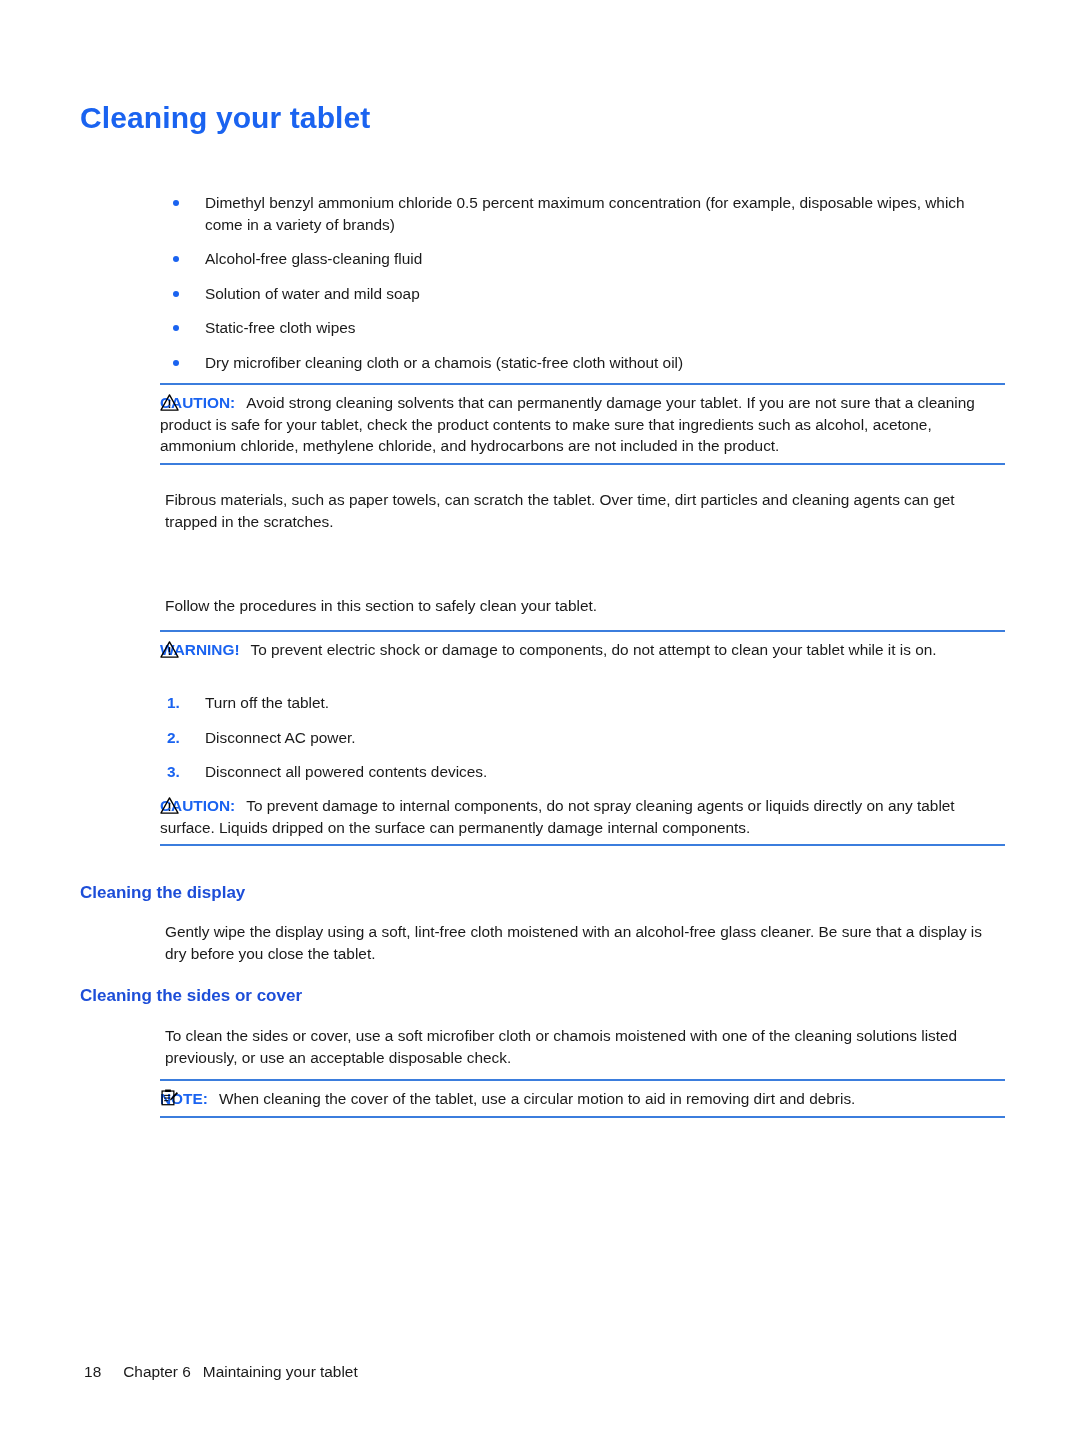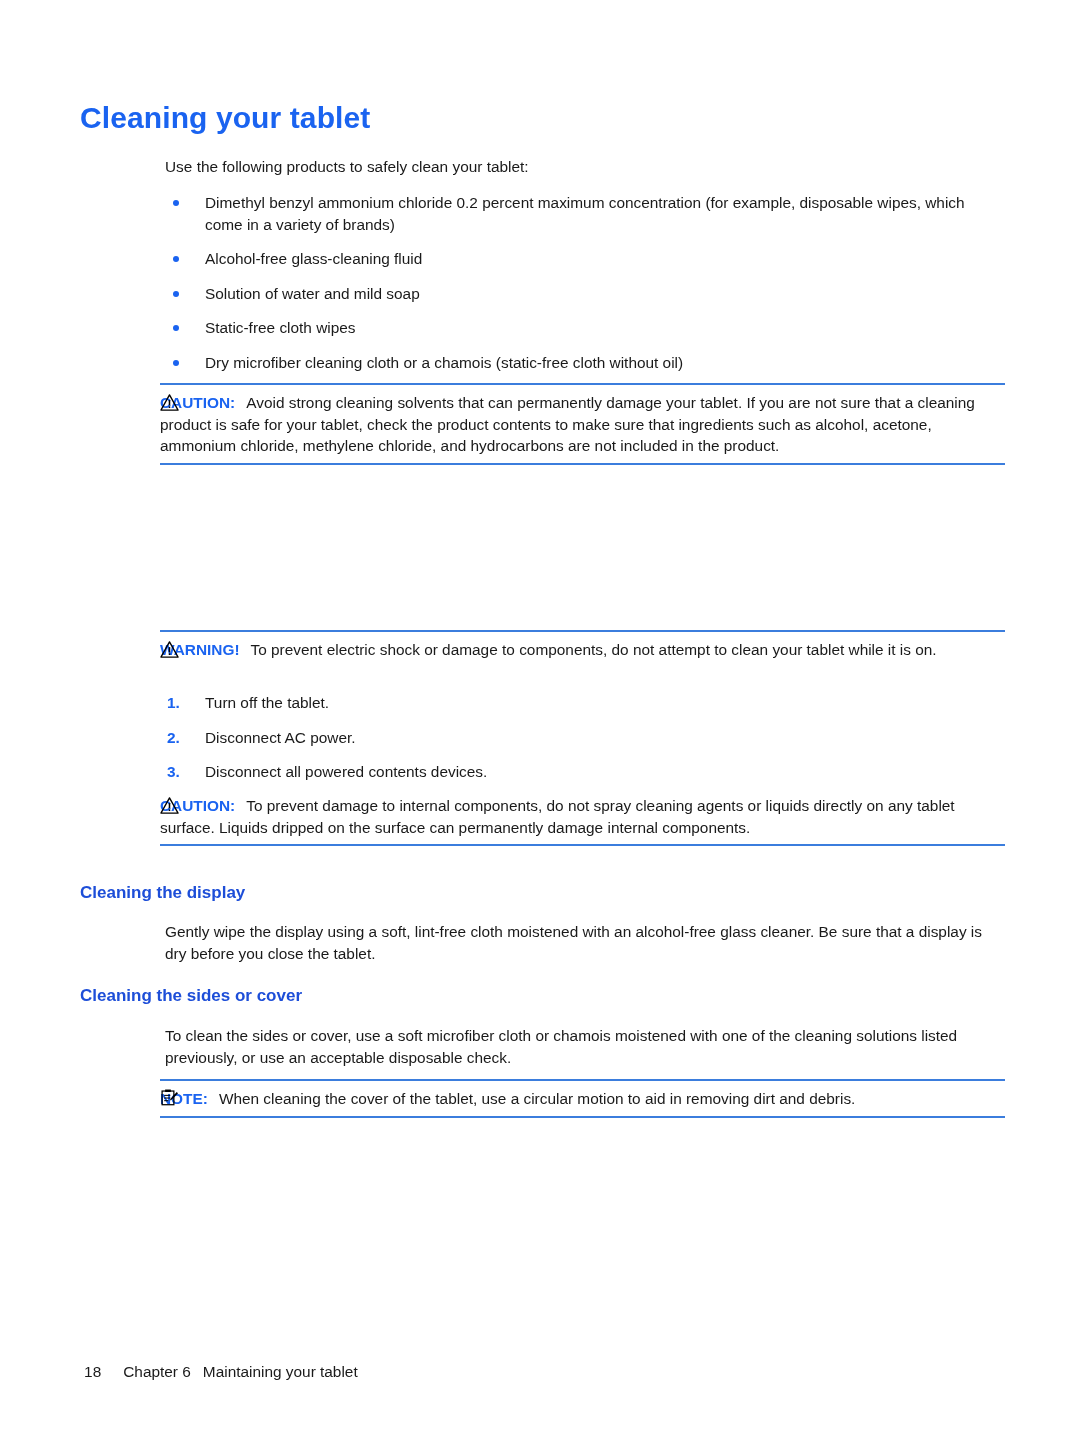--- a/index.html
+++ b/index.html
@@ -168,7 +168,6 @@
 
   <div class="h1">Cleaning your tablet</div>
 
-  <div class="body-text" style="top:156px;">Use the following products to safely clean your tablet:</div>
 
   <div class="bullet-list" style="top:192px;">
     <div class="bullet-item">

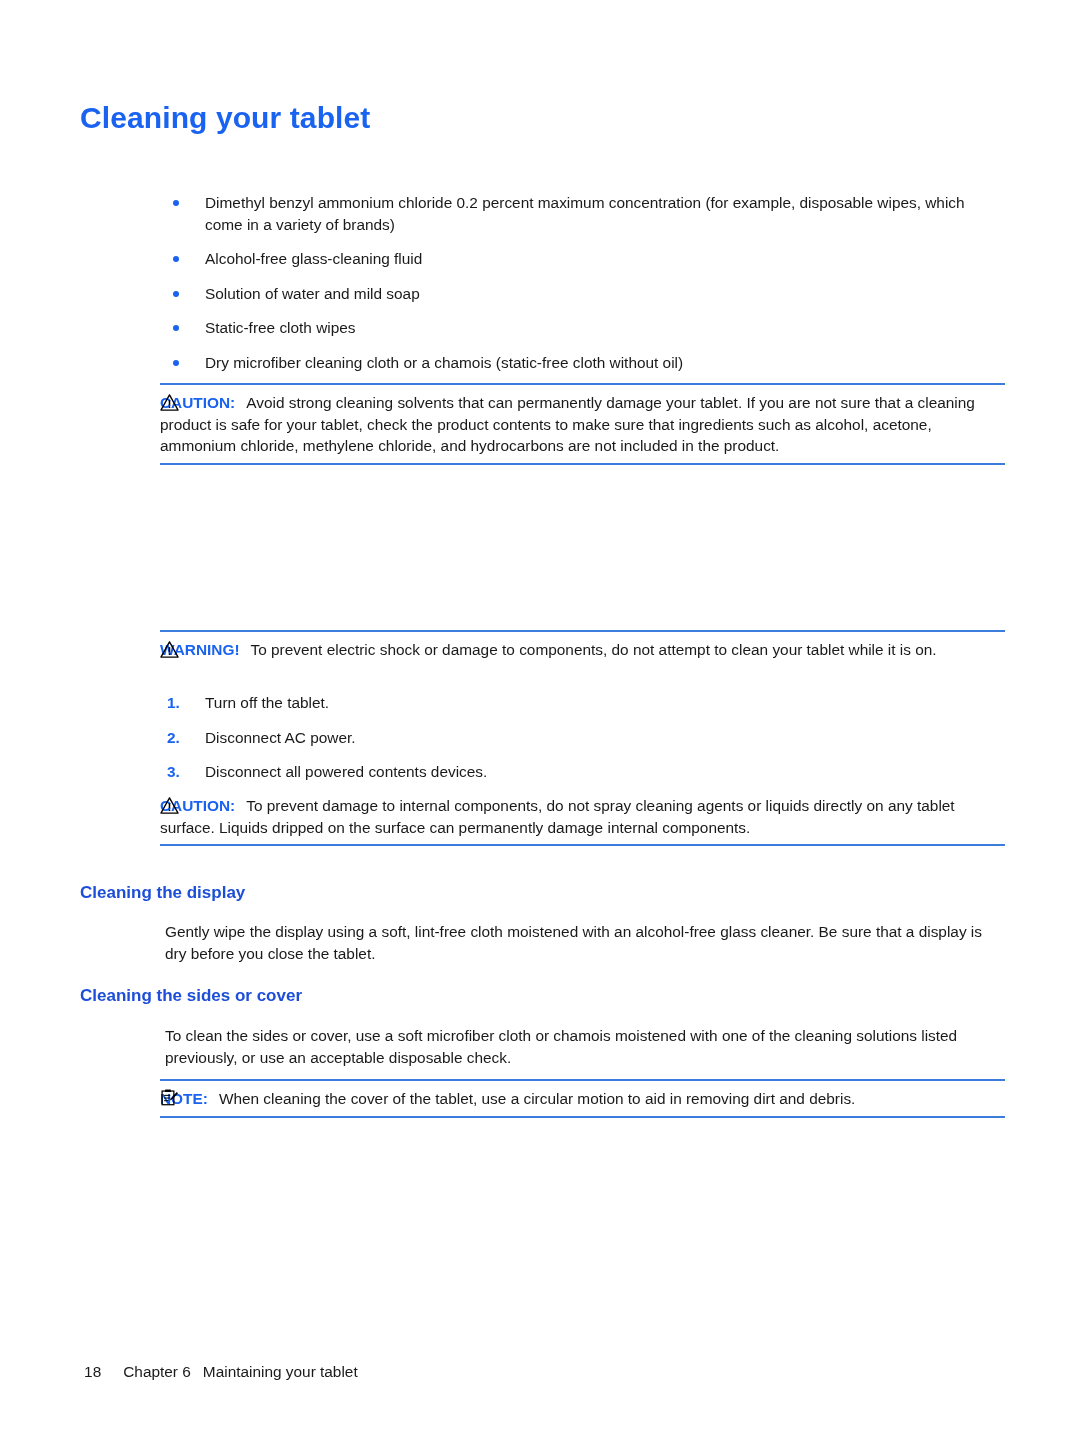--- a/index.html
+++ b/index.html
@@ -172,7 +172,7 @@
   <div class="bullet-list" style="top:192px;">
     <div class="bullet-item">
       <span class="bullet-dot"></span>
-      <span>Dimethyl benzyl ammonium chloride 0.2 percent maximum concentration (for example, disposable wipes, which come in a variety of brands)</span>
+      <span>Dimethyl benzyl ammonium chloride 0.5 percent maximum concentration (for example, disposable wipes, which come in a variety of brands)</span>
     </div>
     <div class="bullet-item">
       <span class="bullet-dot"></span>

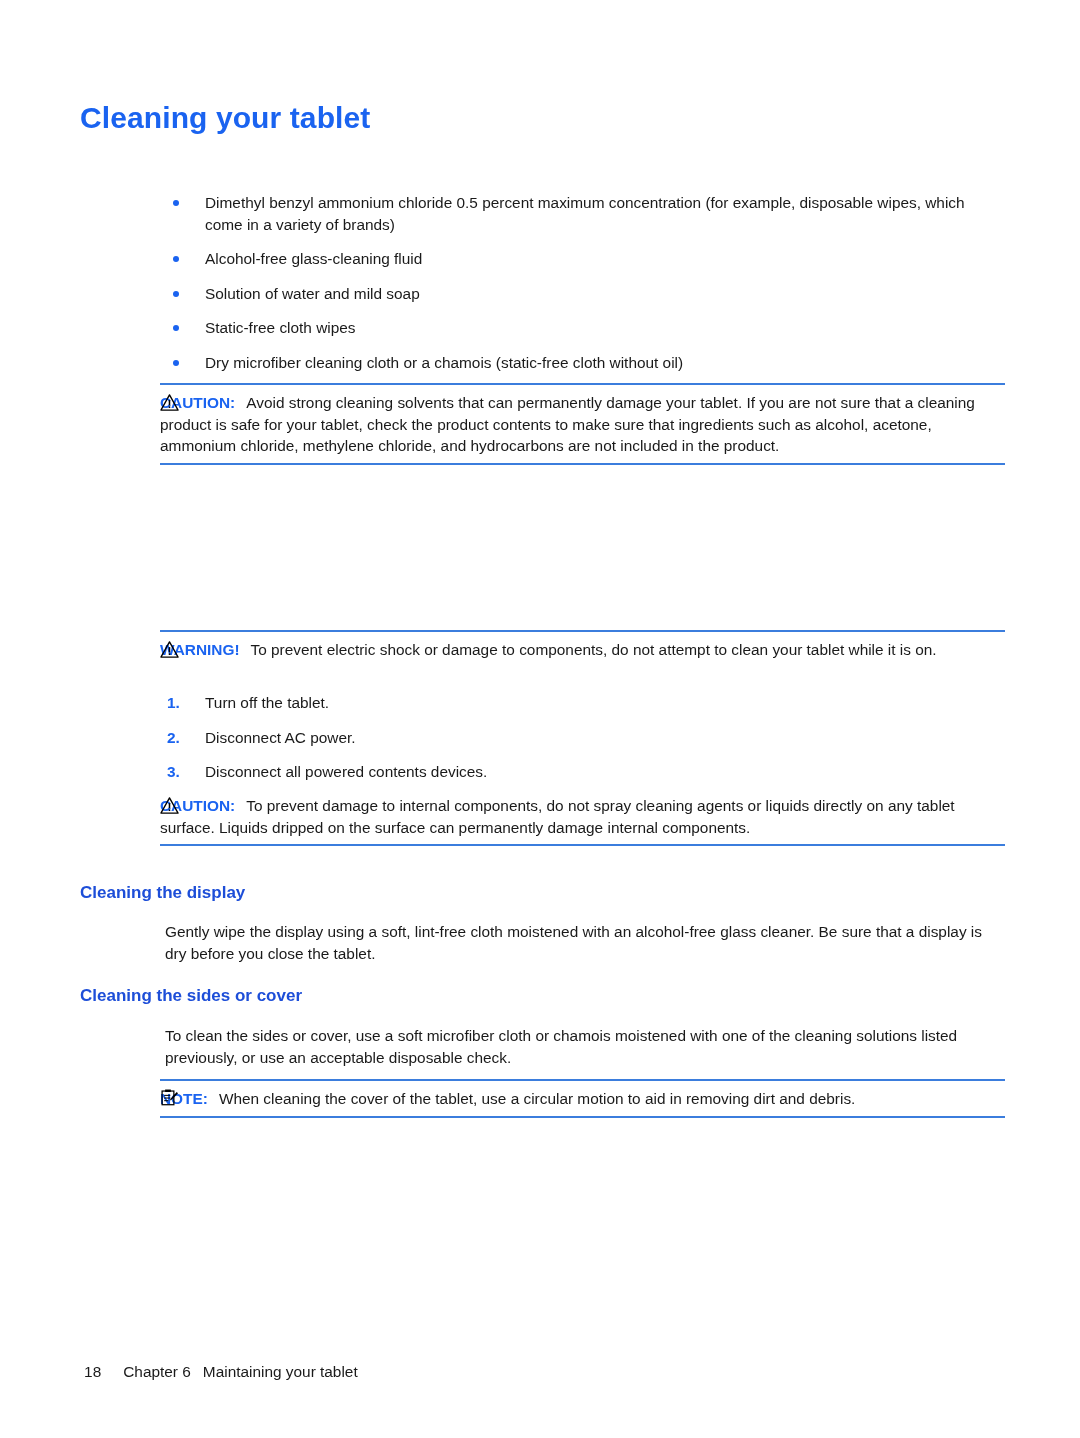--- a/index.html
+++ b/index.html
@@ -207,6 +207,7 @@
     <div class="rule bottom"></div>
   </div>
 
+  <div class="body-text" style="top:489px;">Fibrous materials, such as paper towels, can scratch the tablet. Over time, dirt particles and cleaning agents can get trapped in the scratches.</div>
 
 
 

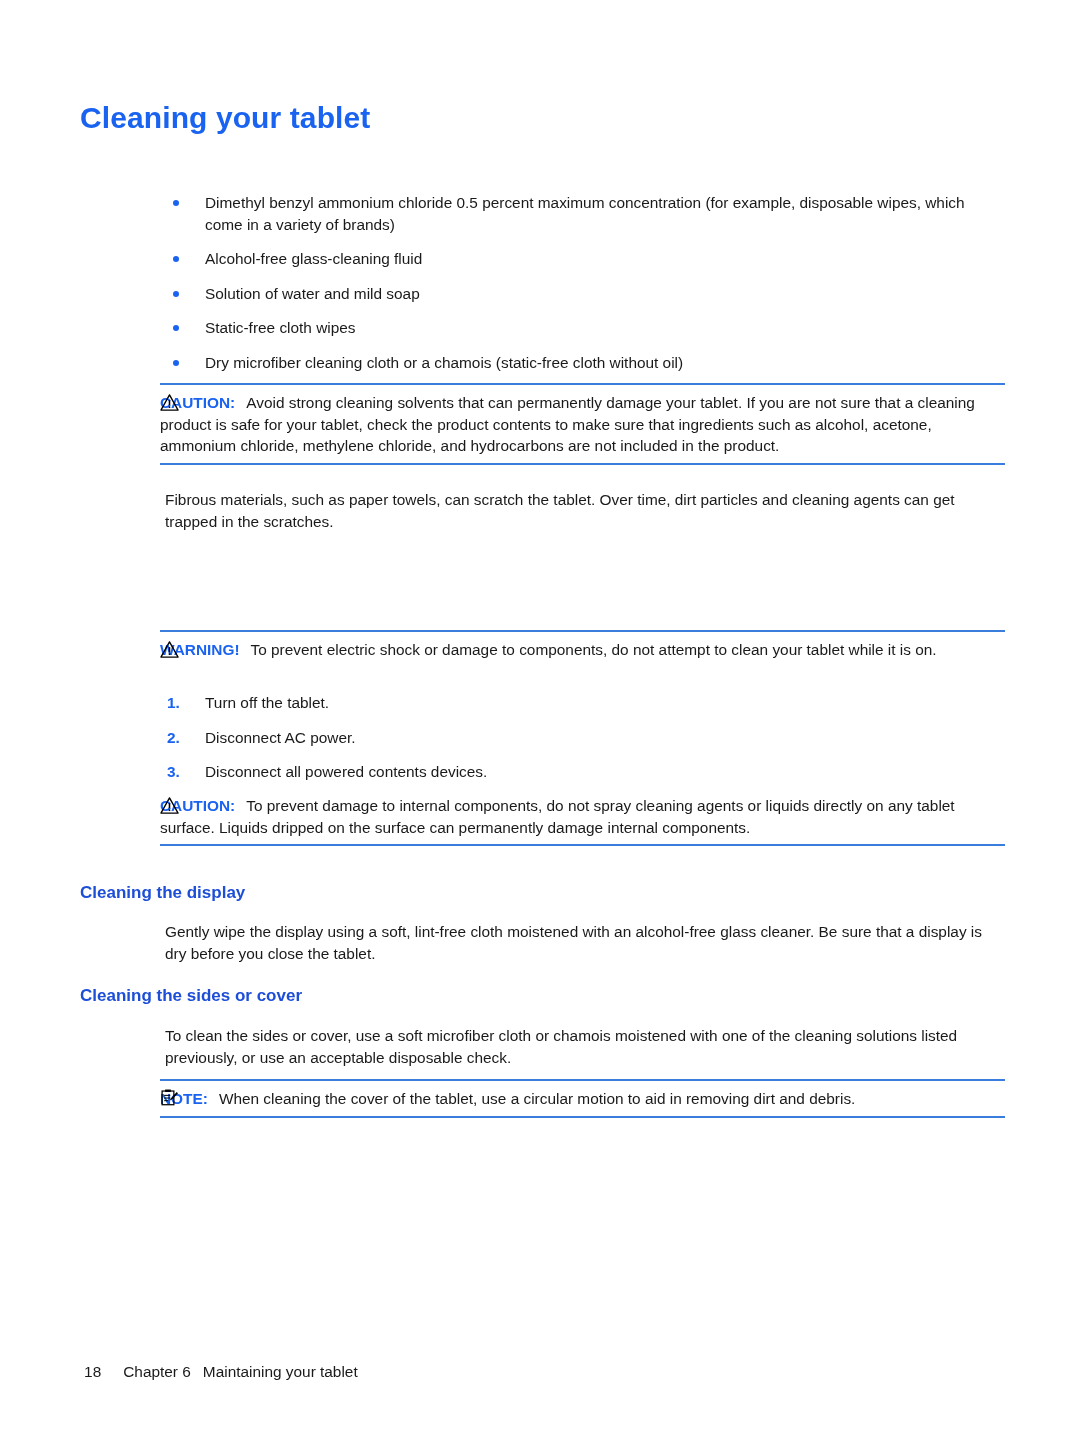--- a/index.html
+++ b/index.html
@@ -210,6 +210,7 @@
   <div class="body-text" style="top:489px;">Fibrous materials, such as paper towels, can scratch the tablet. Over time, dirt particles and cleaning agents can get trapped in the scratches.</div>
 
 
+  <div class="body-text" style="top:595px;">Follow the procedures in this section to safely clean your tablet.</div>
 
   <div class="admon" style="top:630px;">
     <div class="rule top"></div>

